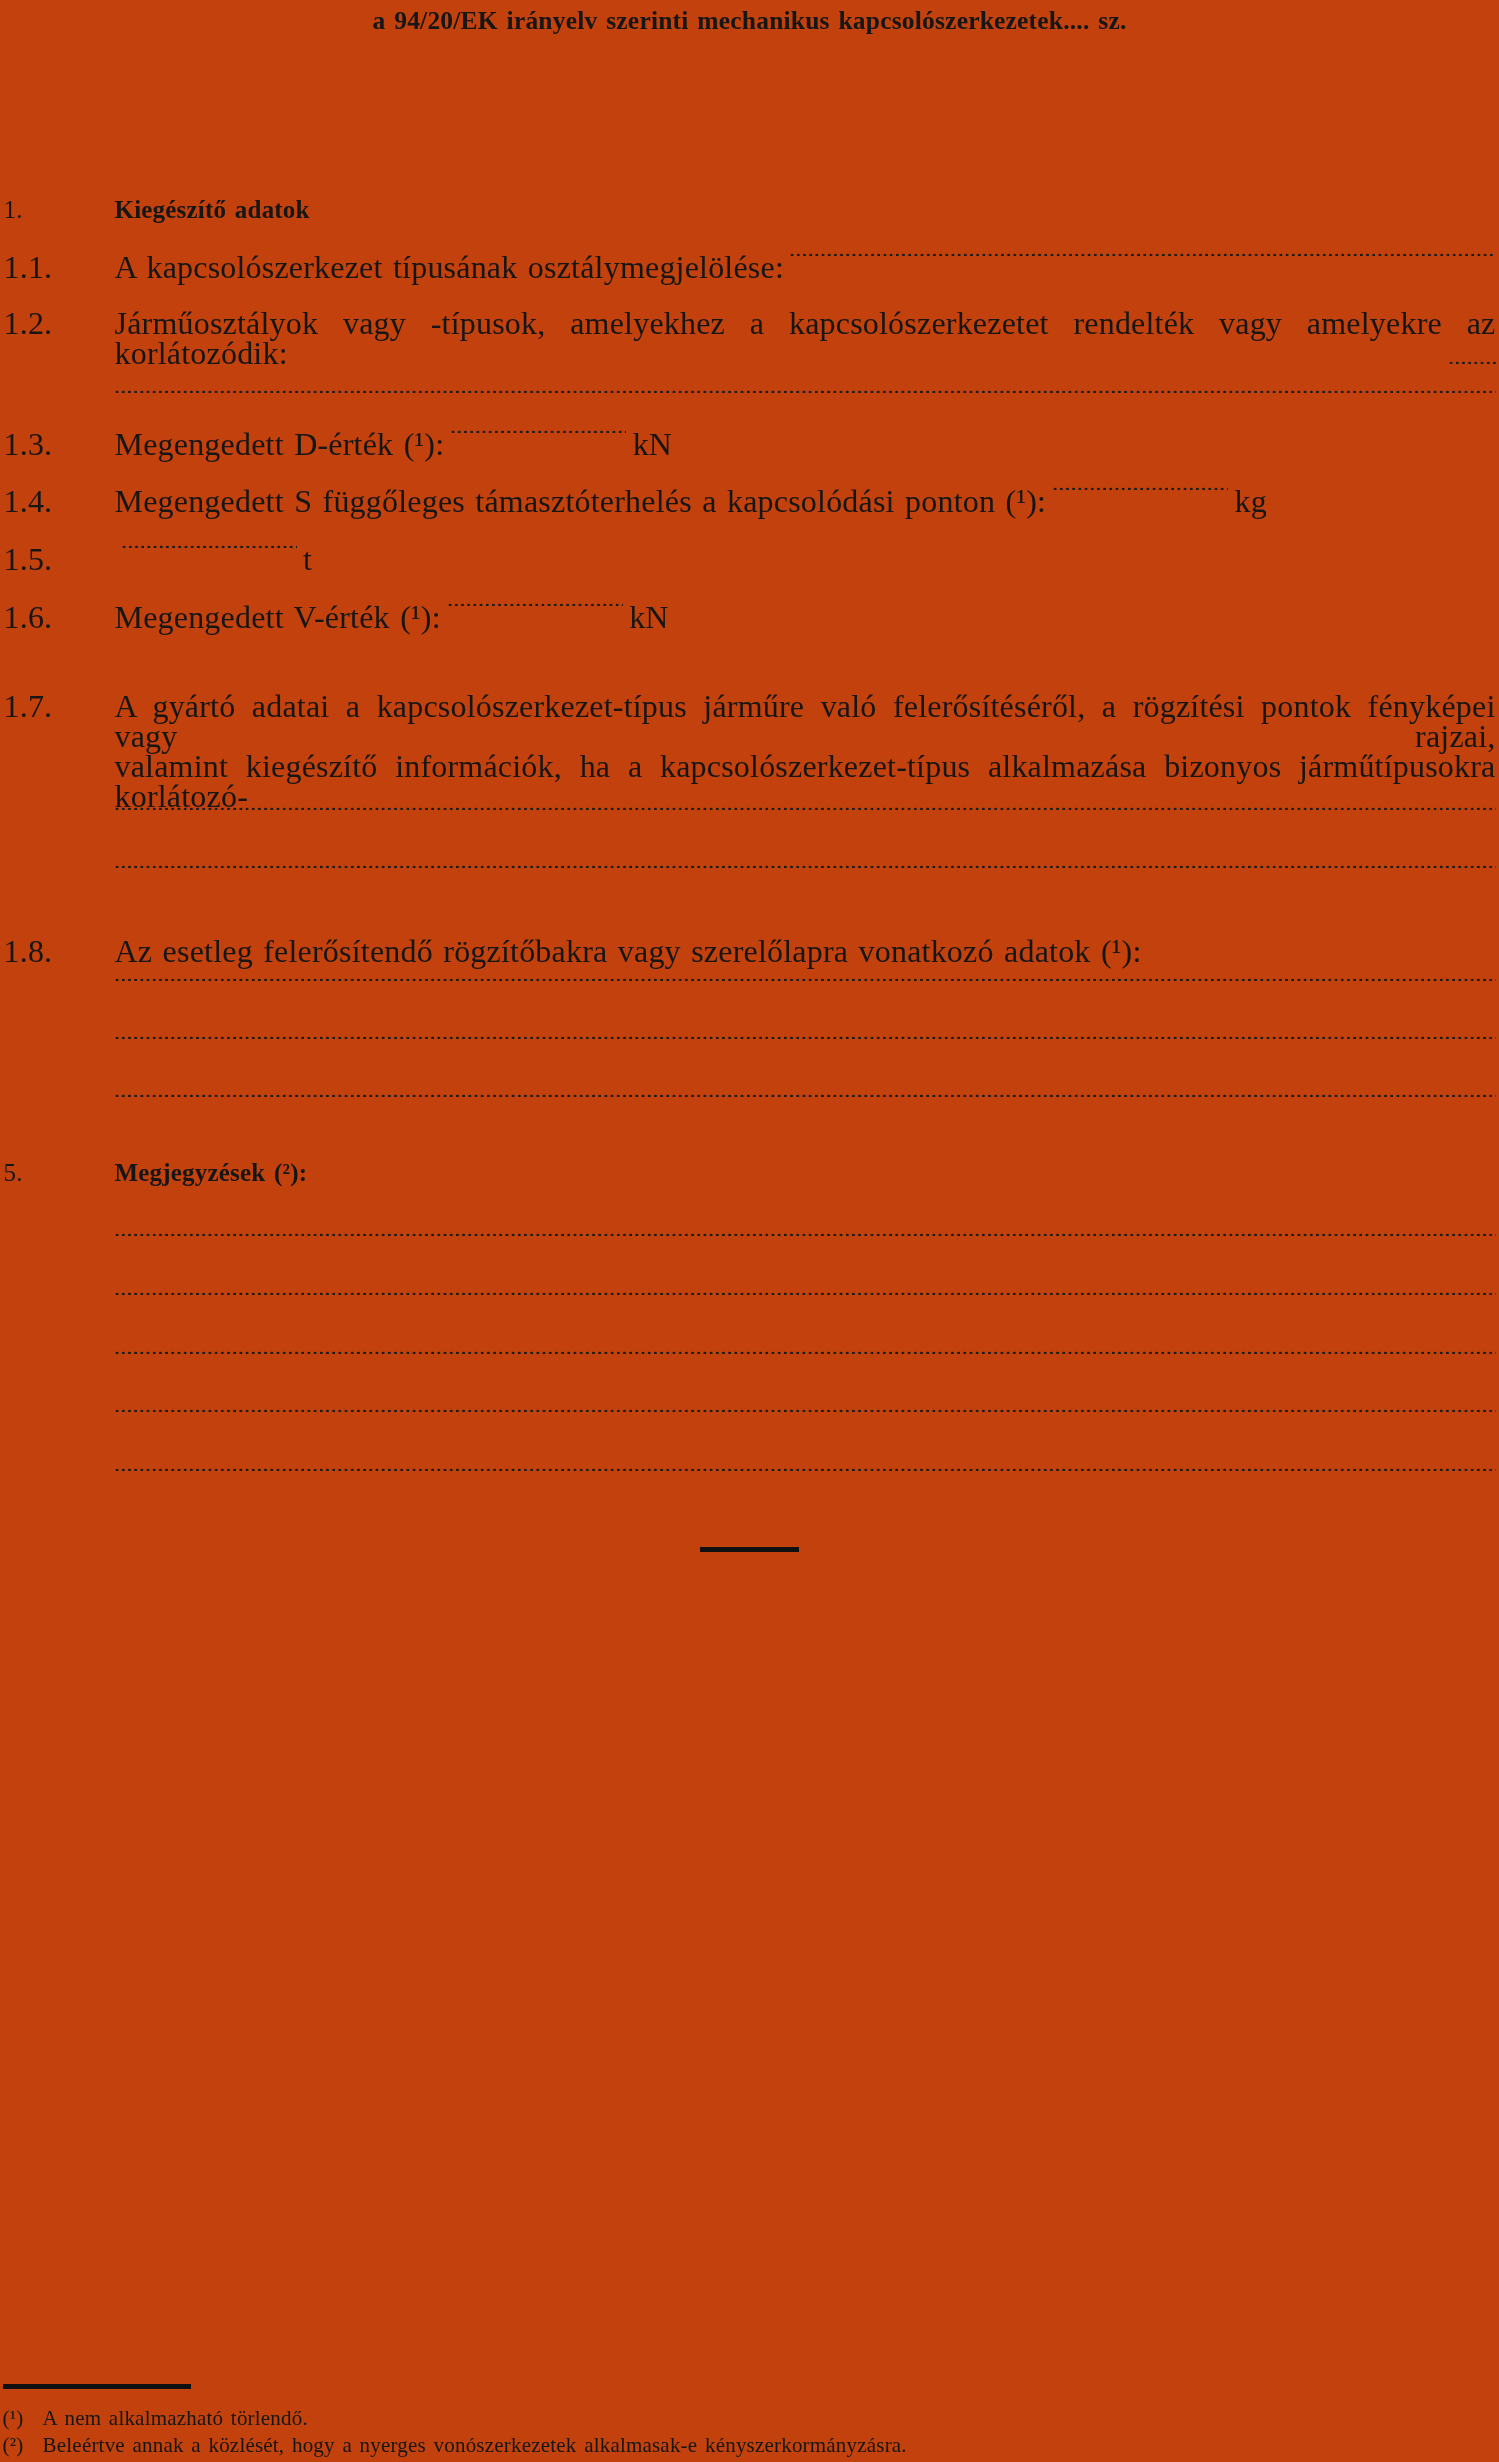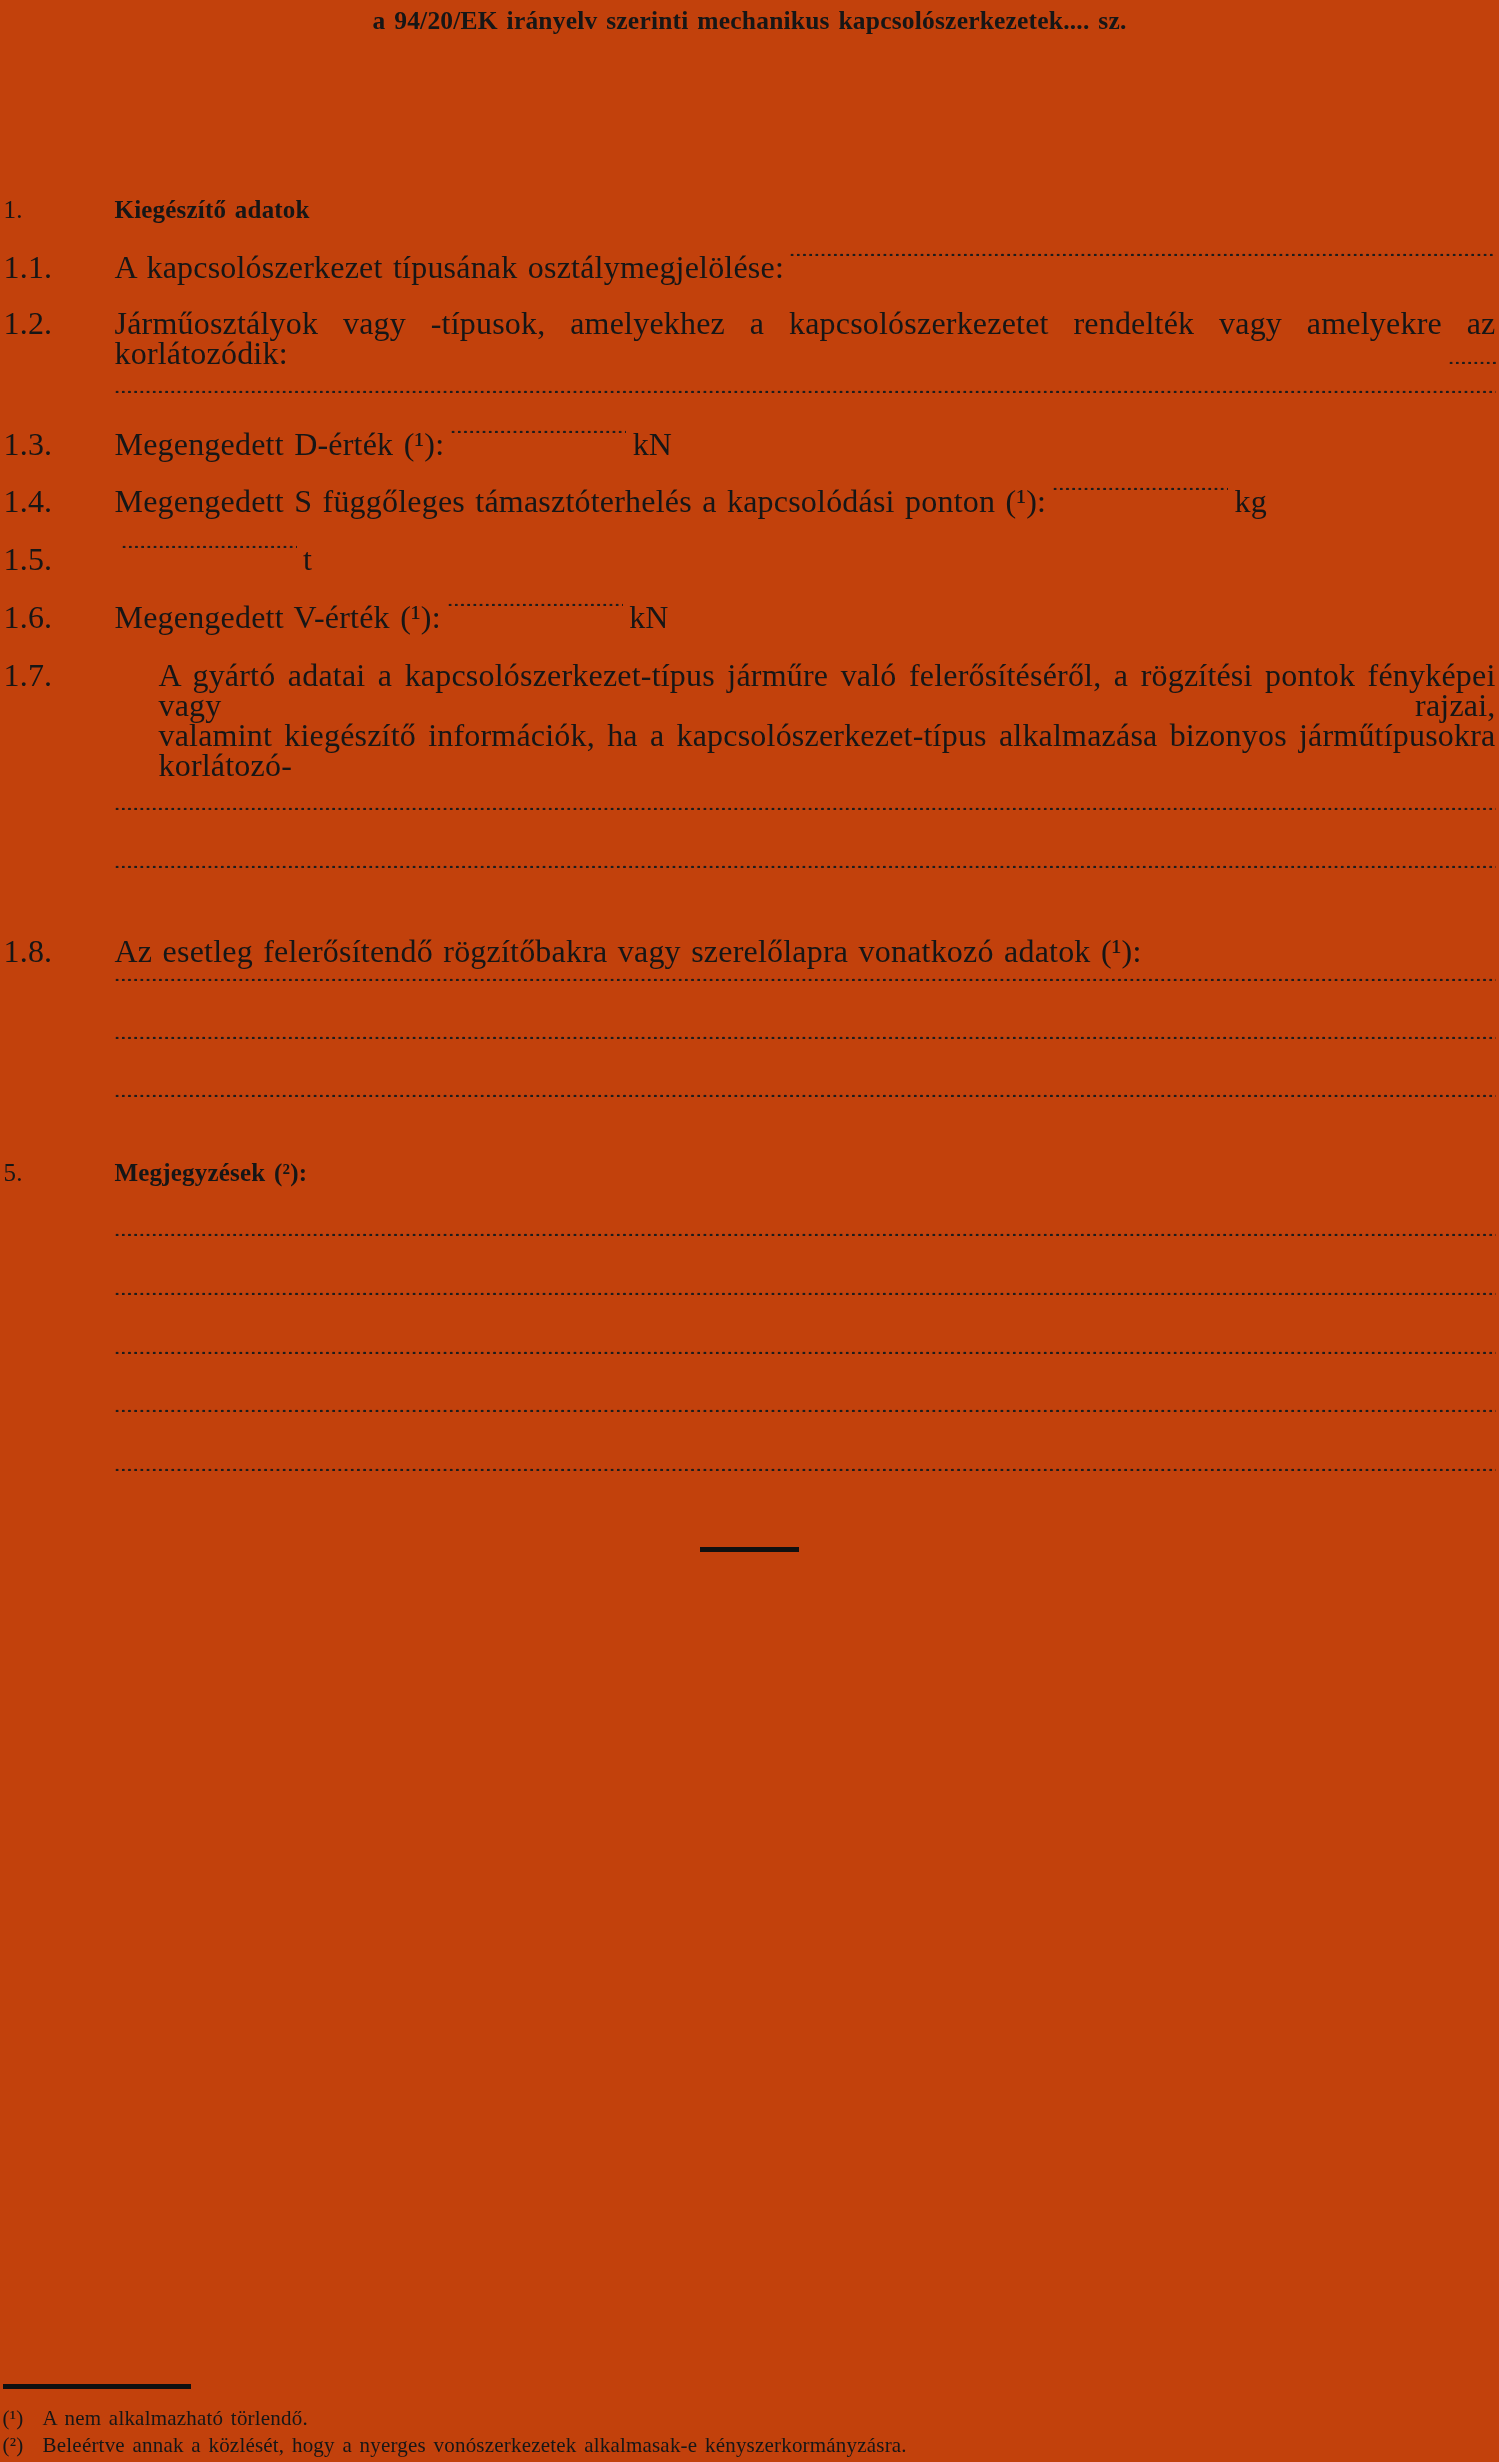--- a/index.html
+++ b/index.html
@@ -136,7 +136,7 @@
     </div>
   </div>
 
-  <div class="row" style="top: 660px;">
+  <div class="row" style="top: 691px;">
     <span class="num">1.7.</span>
     <div class="body">
       <div class="jline">A gyártó adatai a kapcsolószerkezet-típus járműre való felerősítéséről, a rögzítési pontok fényképei vagy rajzai,</div>

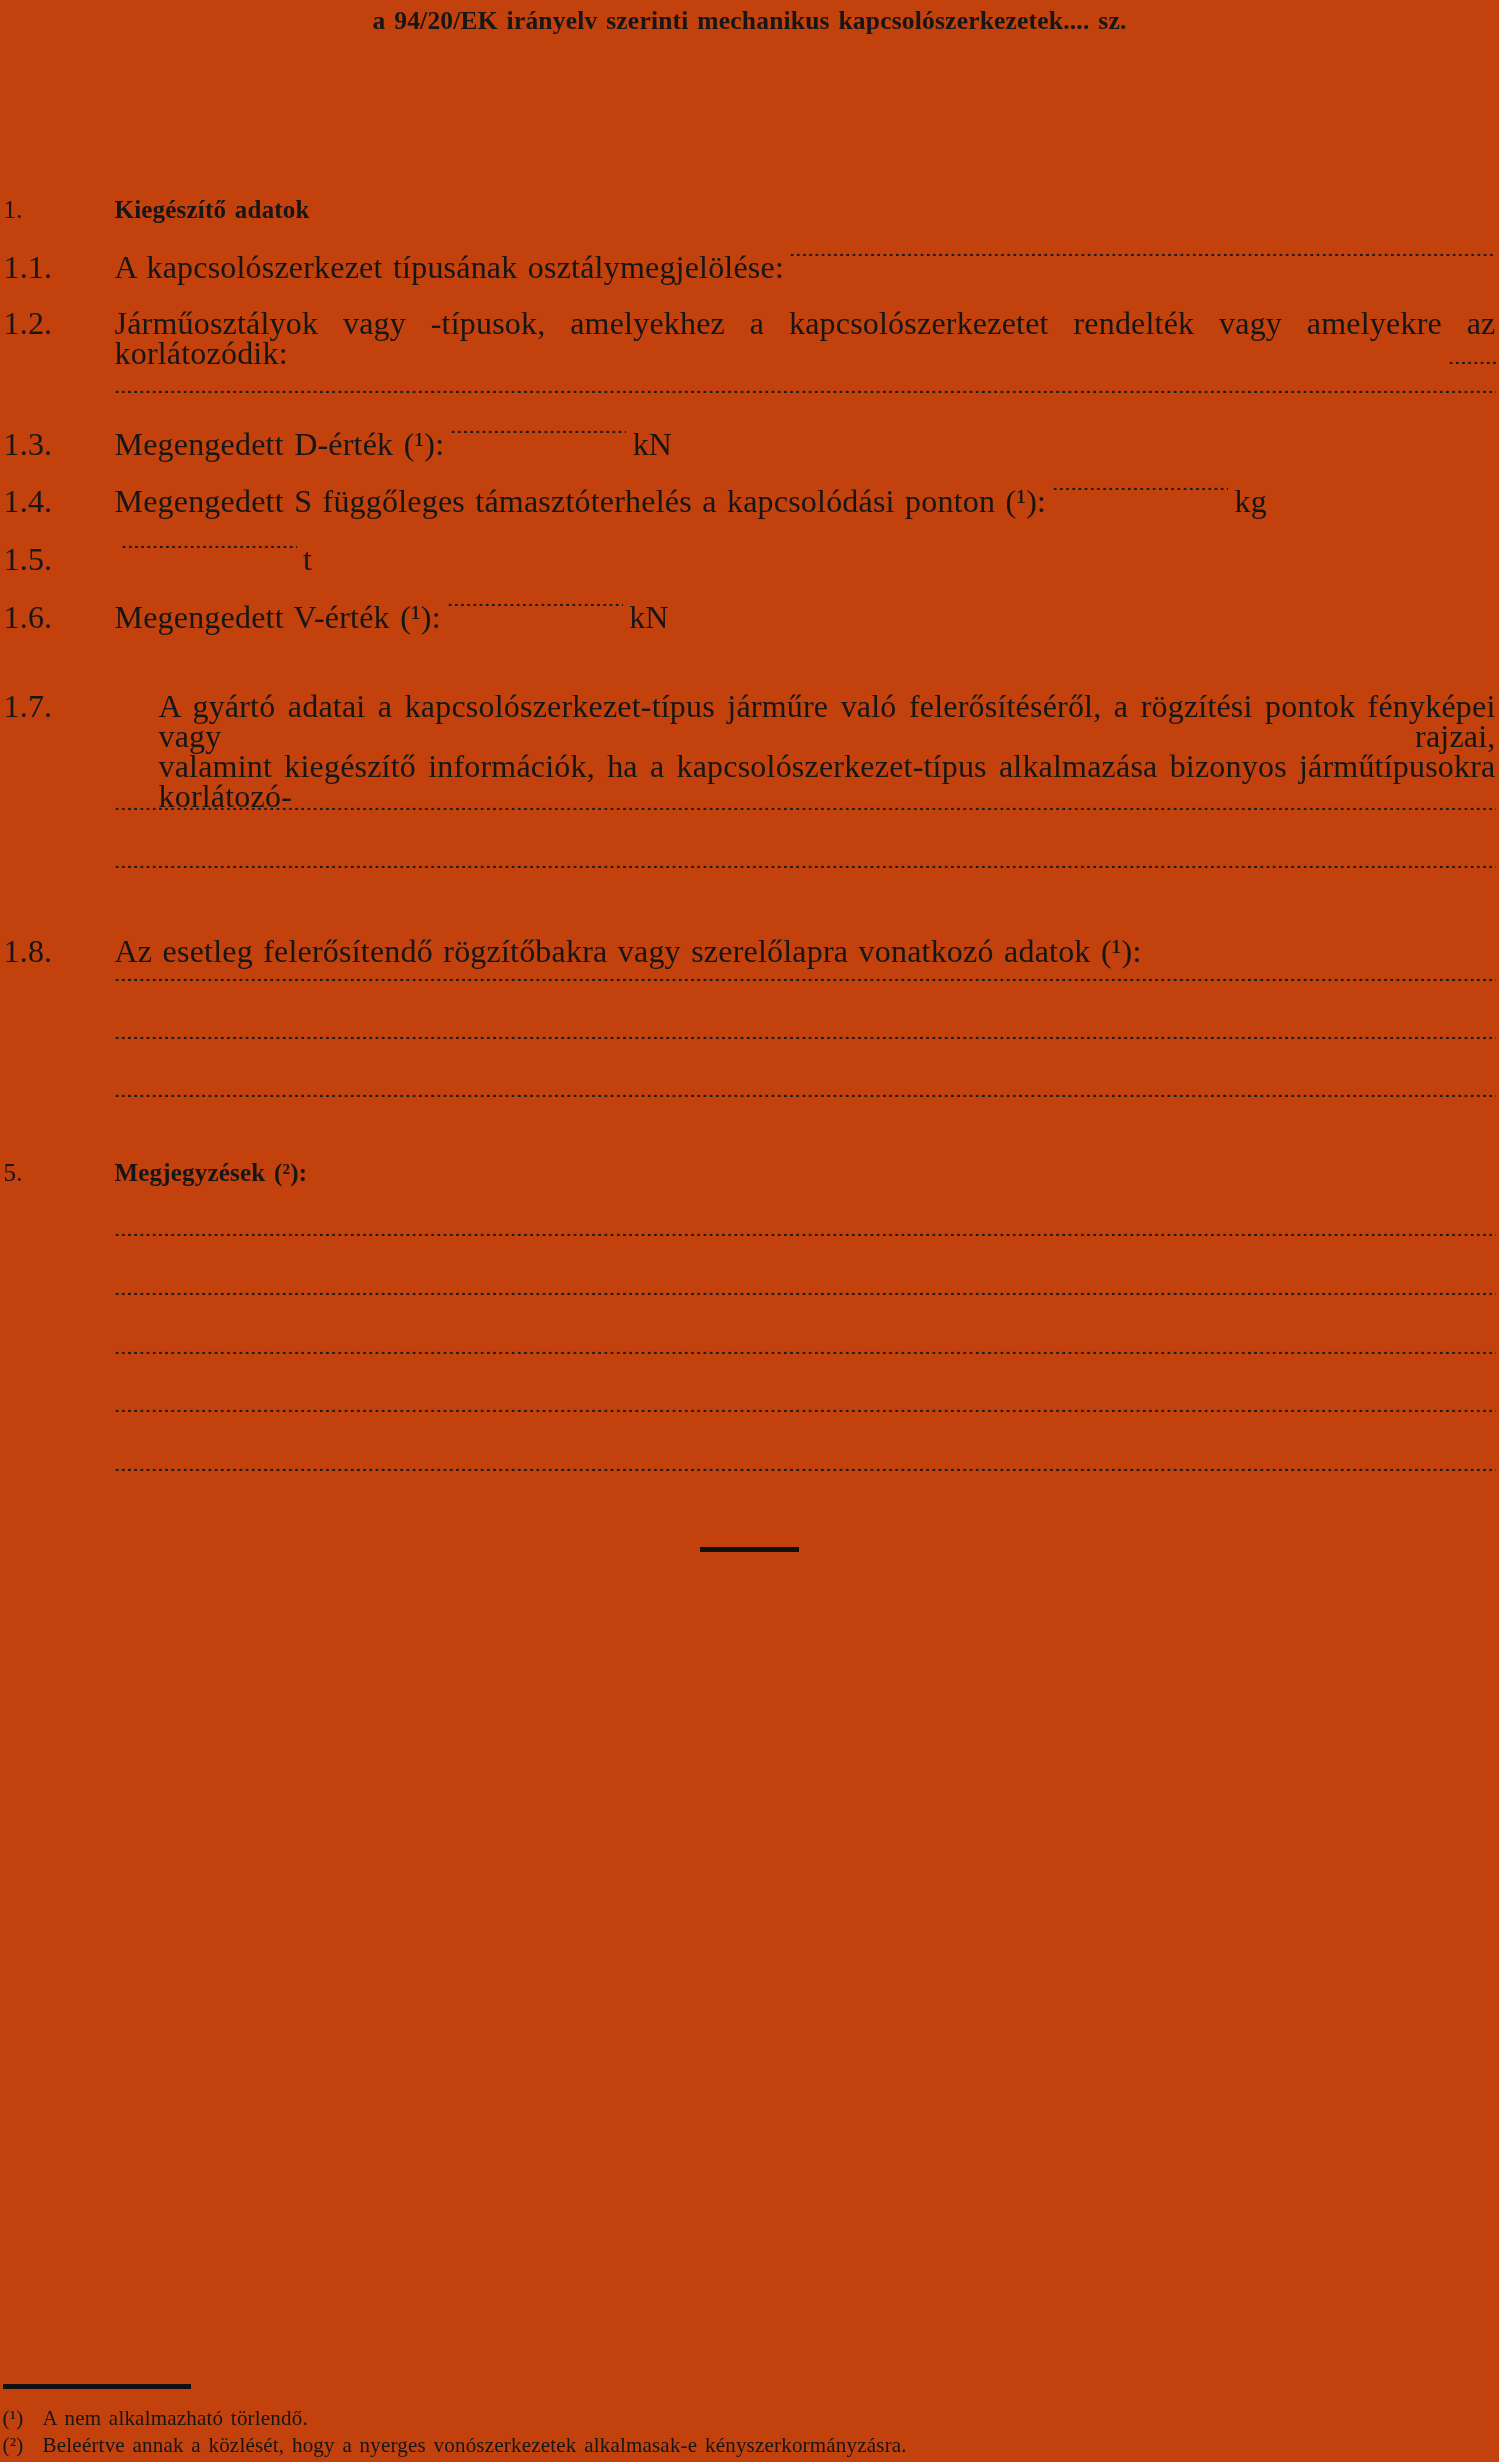--- a/index.html
+++ b/index.html
@@ -59,7 +59,7 @@
     background-position: 0 0.9px;
   }
   .just { text-align: justify; text-align-last: justify; -moz-text-align-last: justify; }
-  .jline { text-align: justify; text-align-last: justify; margin-left: 44px; -moz-text-align-last: justify; }
+  .jline { text-align: justify; text-align-last: justify; -moz-text-align-last: justify; }
   .rule { position: absolute; background: #101010; }
   .fnote {
     position: absolute;

